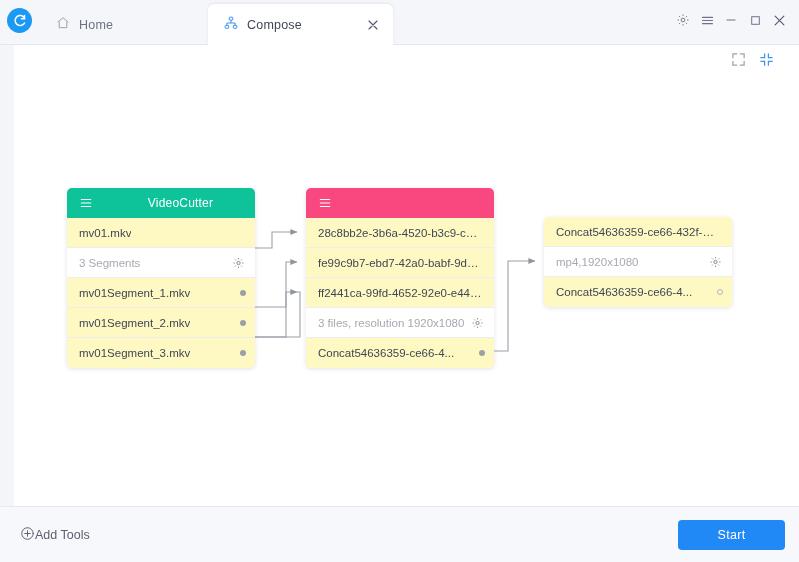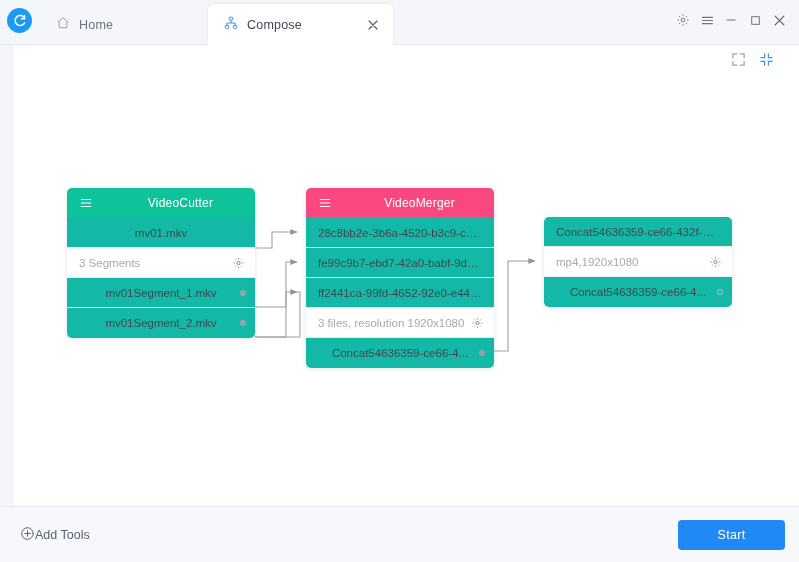--- a/index.html
+++ b/index.html
@@ -310,7 +310,6 @@
             <path d="M4 6h16M4 12h16M4 18h16"></path>
           </svg>
         </span>
-        <span class="htitle">VideoMerger</span>
       </div>
       <div class="row">
         <span class="rlabel">28c8bb2e-3b6a-4520-b3c9-cb3...</span>

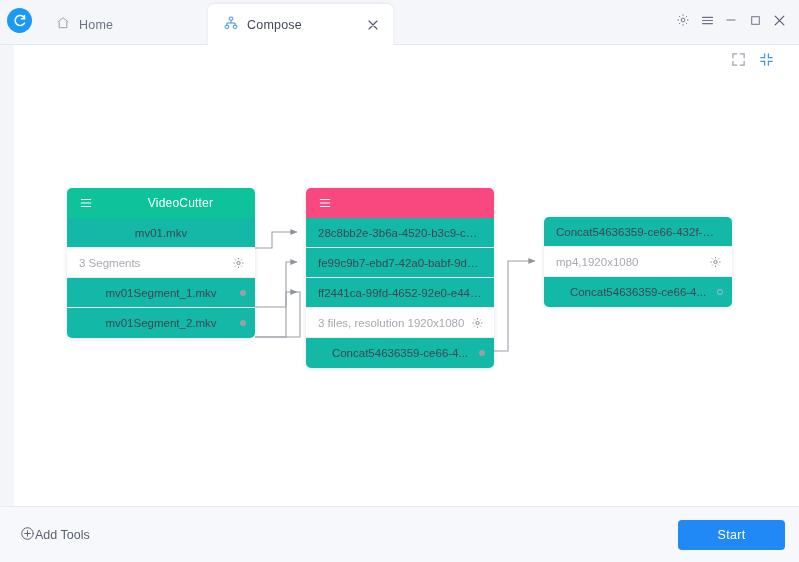--- a/index.html
+++ b/index.html
@@ -108,10 +108,10 @@
     padding: 0 12px;
     color: #3f4654;
     font-size: 11.5px;
-    background: #14b8a6;
+    background: #fef9c3;
     border-bottom: 1px solid #ededed;
     position: relative;
-    white-space: nowrap; overflow: hidden; justify-content: center;
+    white-space: nowrap; overflow: hidden;
   }
   .row:last-child { border-bottom: none; }
   .row.cfg {

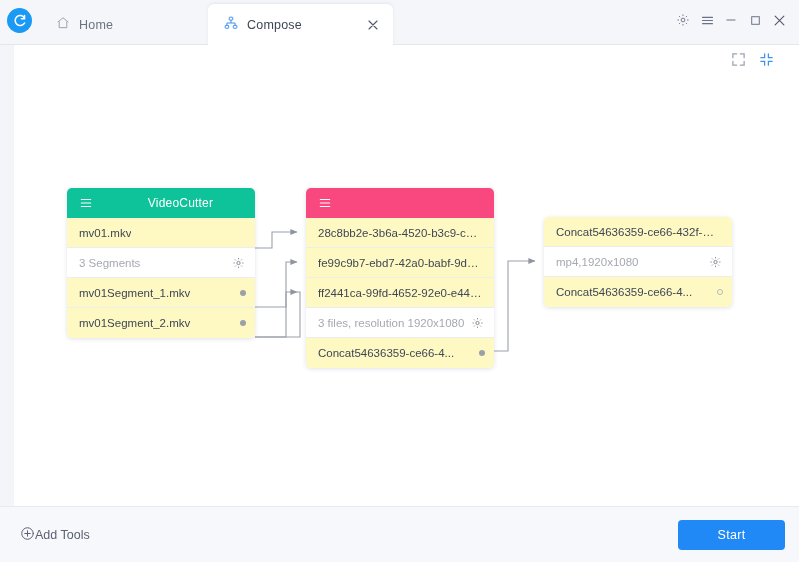--- a/index.html
+++ b/index.html
@@ -301,6 +301,10 @@
         <span class="rlabel">mv01Segment_2.mkv</span>
         <span class="port"></span>
       </div>
+      <div class="row">
+        <span class="rlabel">mv01Segment_3.mkv</span>
+        <span class="port"></span>
+      </div>
     </div>
 
     <div class="node" id="node-merger" style="left:292px; top:143px;">

